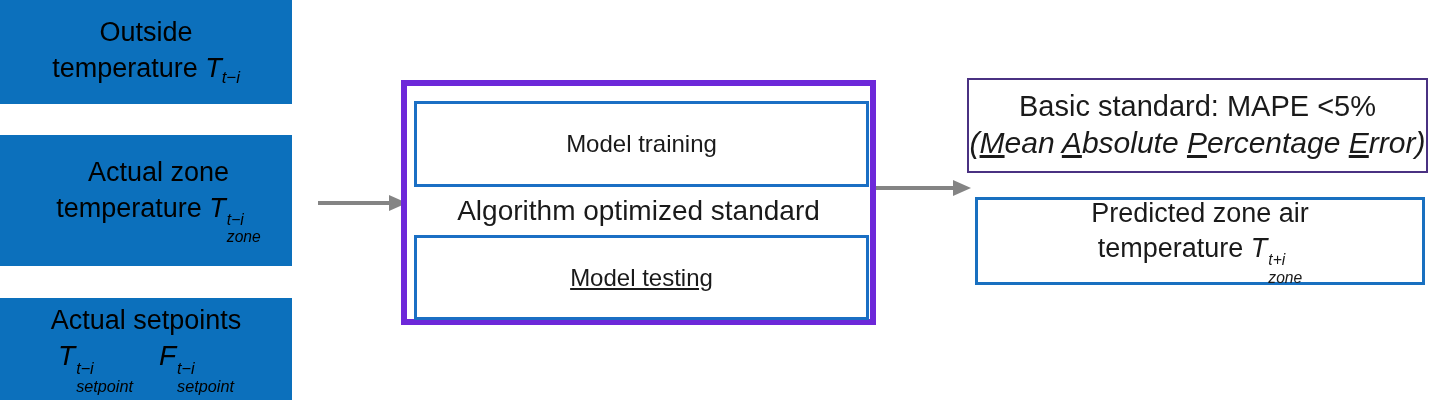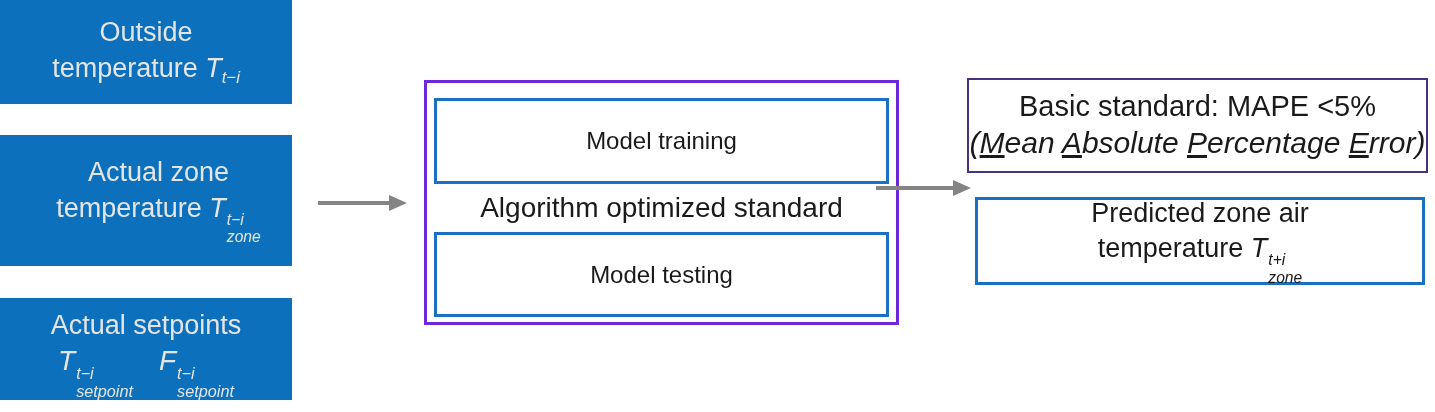--- a/index.html
+++ b/index.html
@@ -20,7 +20,7 @@
     left: 0;
     width: 292px;
     background: #0c70bc;
-    color: #e5e5e5;
+    color: #000000;
     display: flex;
     flex-direction: column;
     align-items: center;

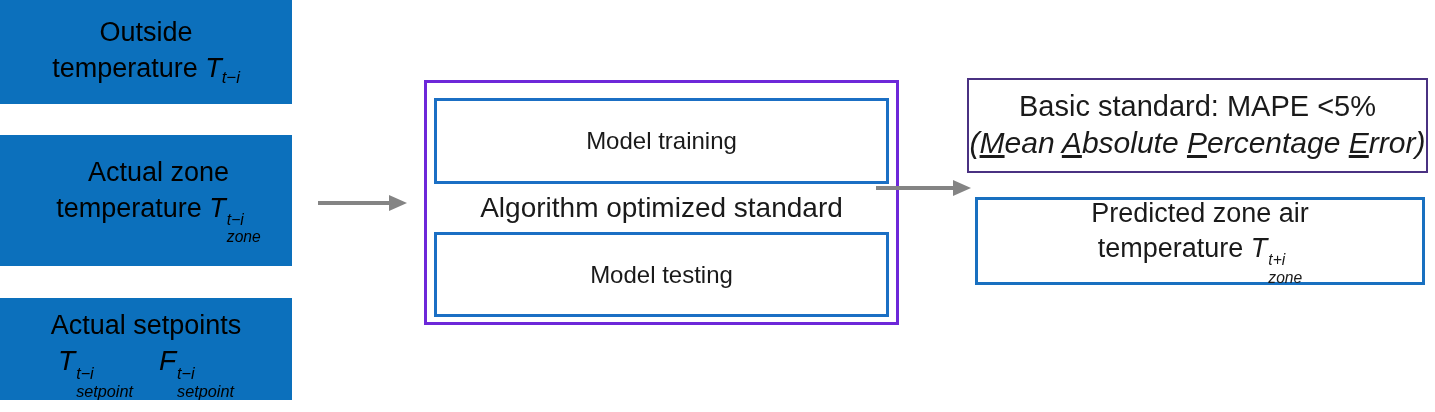--- a/index.html
+++ b/index.html
@@ -57,9 +57,9 @@
   
   .center-box {
     position: absolute;
-    left: 424px; top: 80px;
+    left: 401px; top: 80px;
     width: 475px; height: 245px;
-    border: 3px solid #6d28d9;
+    border: 6px solid #6d28d9;
     background: #ffffff;
   }
   .inner-box {

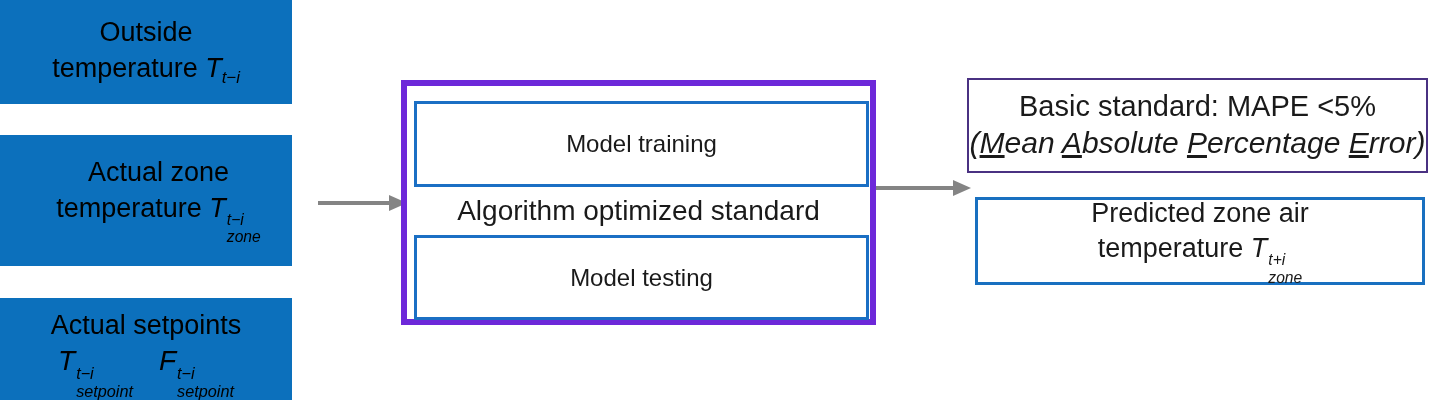--- a/index.html
+++ b/index.html
@@ -74,7 +74,7 @@
     font-size: 24px;
   }
   .inner-box-top { top: 15px; height: 86px; }
-  .inner-box-bottom { top: 149px; height: 85px; }
+  .inner-box-bottom { top: 149px; height: 85px; text-decoration: underline; }
   .center-label {
     position: absolute;
     left: 0; top: 103px;

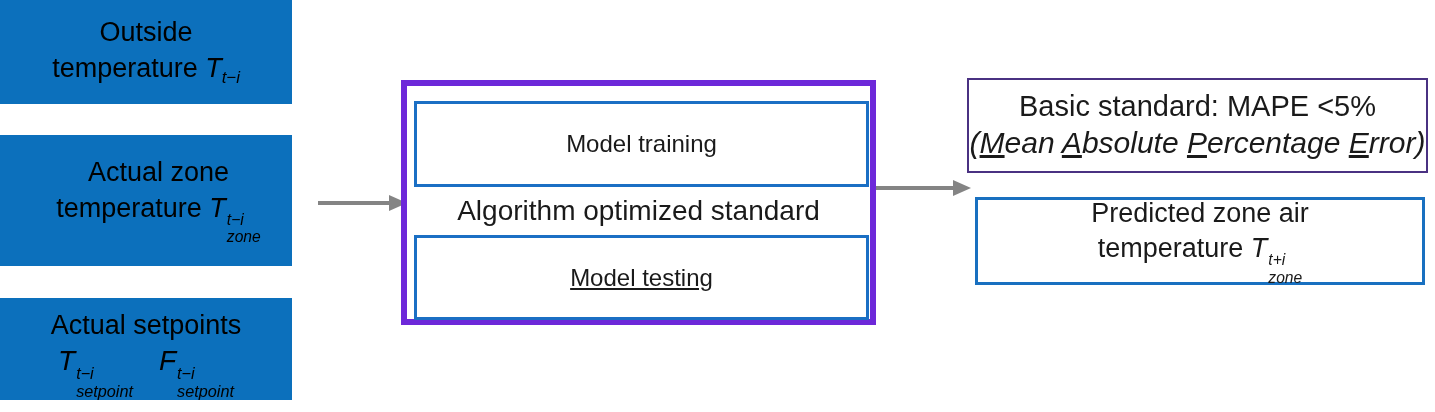--- a/index.html
+++ b/index.html
@@ -31,7 +31,7 @@
   }
   .input-box-1 { top: 0;   height: 104px; }
   .input-box-2 { top: 135px; height: 131px; padding-left: 25px; }
-  .input-box-3 { top: 298px; height: 102px; justify-content: flex-end; }
+  .input-box-3 { top: 298px; height: 102px; }
 
   
   .math {

